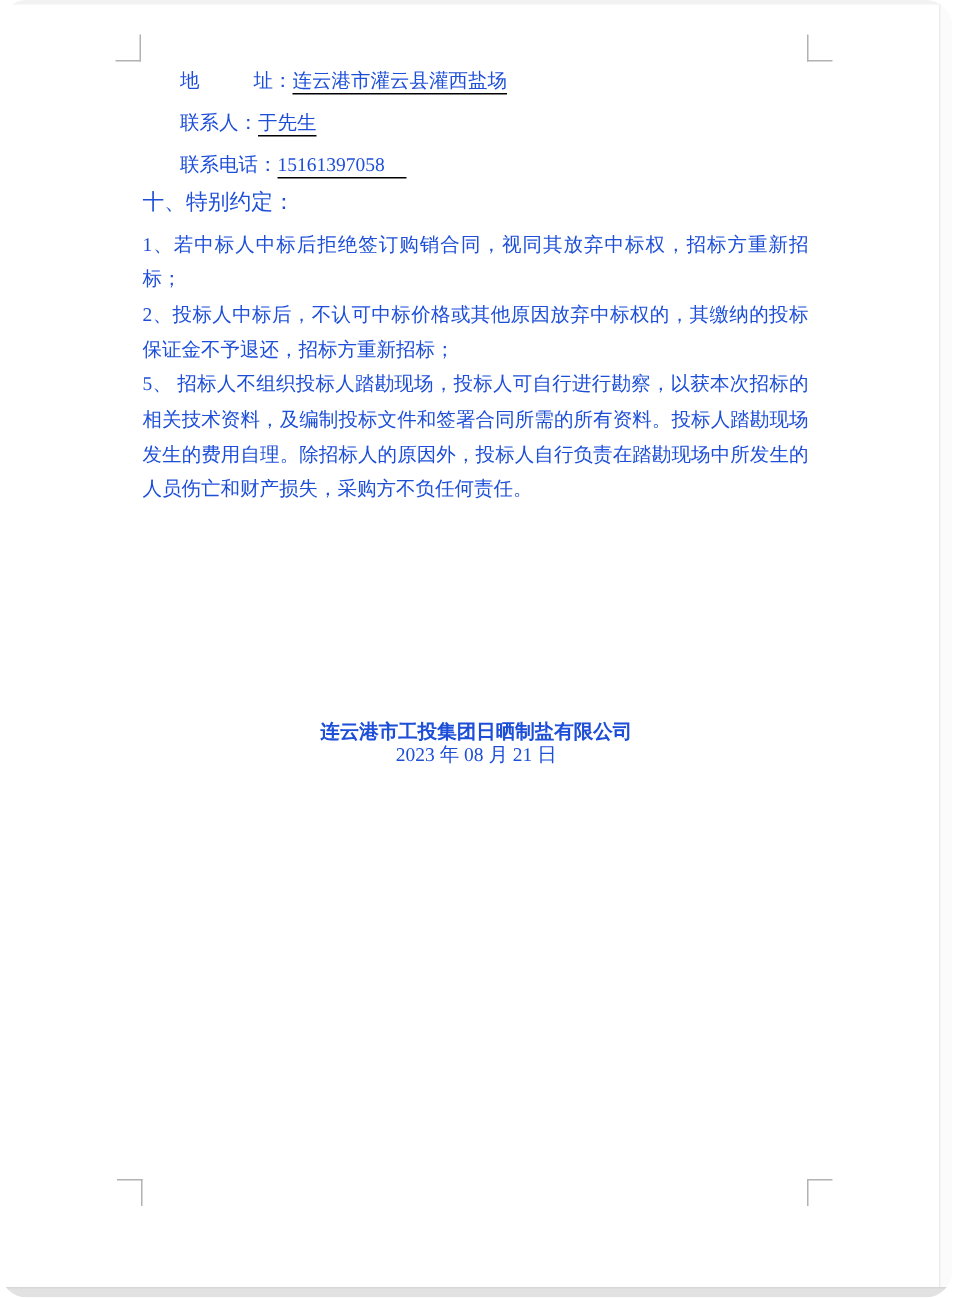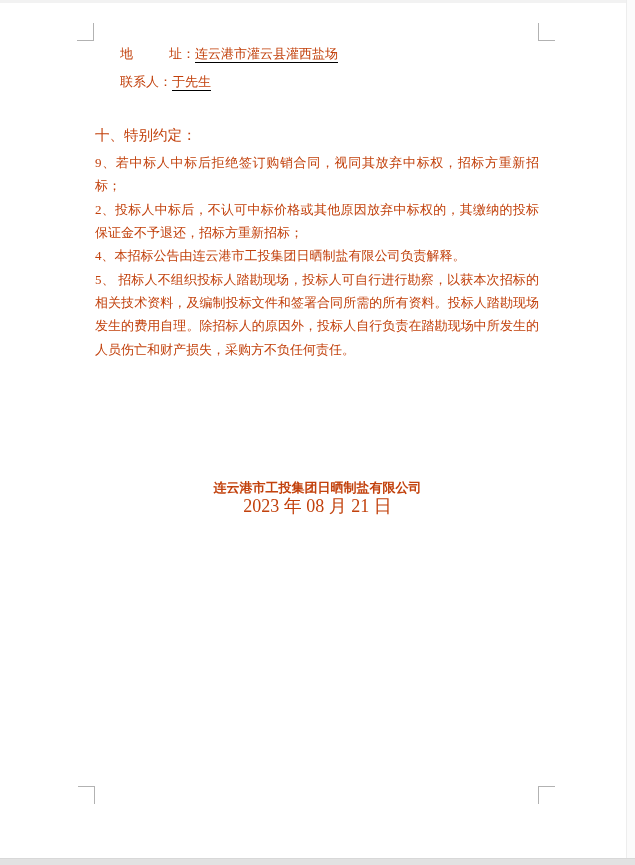--- a/index.html
+++ b/index.html
@@ -11,7 +11,8 @@
     background: #ffffff;
     overflow: hidden;
     font-family: "Liberation Serif", "DejaVu Serif", serif;
-    color: #c2410c;
+    color: #1d4ed8;
+    border-radius: 18px;
   }
   
   .top-edge {

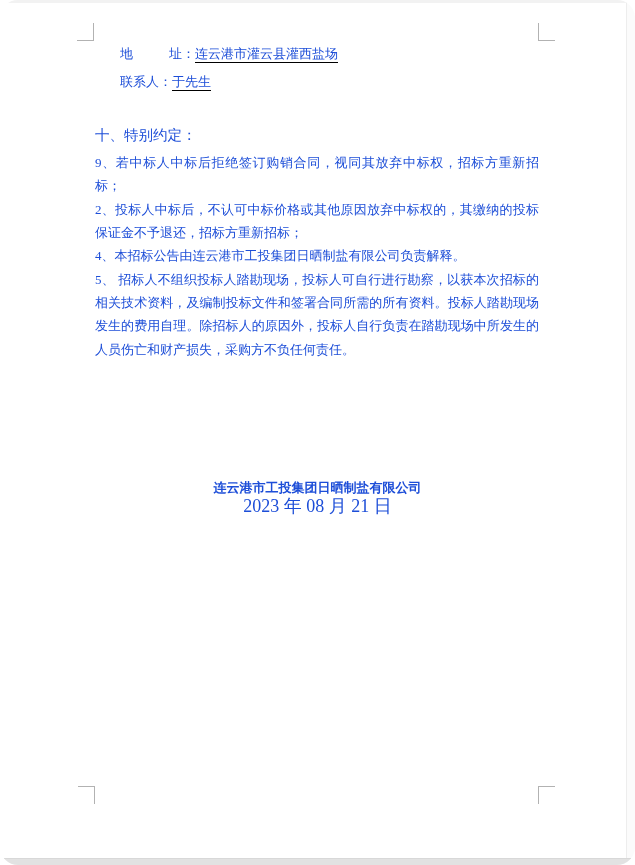--- a/index.html
+++ b/index.html
@@ -92,6 +92,9 @@
     <div class="row">
       <span>联系人：</span><span class="u">于先生</span>
     </div>
+    <div class="row">
+      <span>联系电话：</span><span class="u u-pad">15161397058</span>
+    </div>
   </div>
 
   <div class="heading">十、特别约定：</div>

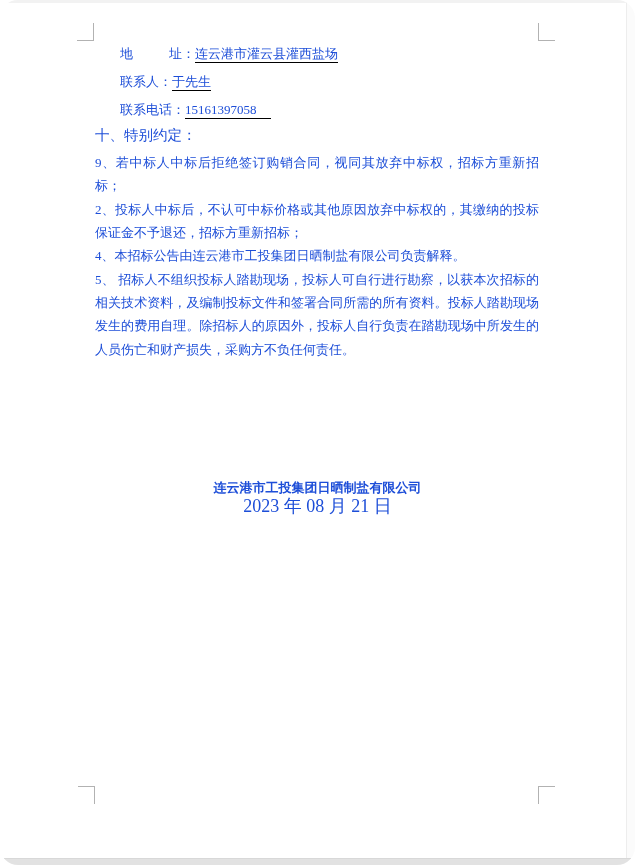--- a/index.html
+++ b/index.html
@@ -100,7 +100,7 @@
   <div class="heading">十、特别约定：</div>
 
   <div class="clauses">
-    <p>9、若中标人中标后拒绝签订购销合同，视同其放弃中标权，招标方重新招标；</p>
+    <p>1、若中标人中标后拒绝签订购销合同，视同其放弃中标权，招标方重新招标；</p>
     <p>2、投标人中标后，不认可中标价格或其他原因放弃中标权的，其缴纳的投标保证金不予退还，招标方重新招标；</p>
     <p>4、本招标公告由连云港市工投集团日晒制盐有限公司负责解释。</p>
     <p>5、 招标人不组织投标人踏勘现场，投标人可自行进行勘察，以获本次招标的相关技术资料，及编制投标文件和签署合同所需的所有资料。投标人踏勘现场发生的费用自理。除招标人的原因外，投标人自行负责在踏勘现场中所发生的人员伤亡和财产损失，采购方不负任何责任。</p>

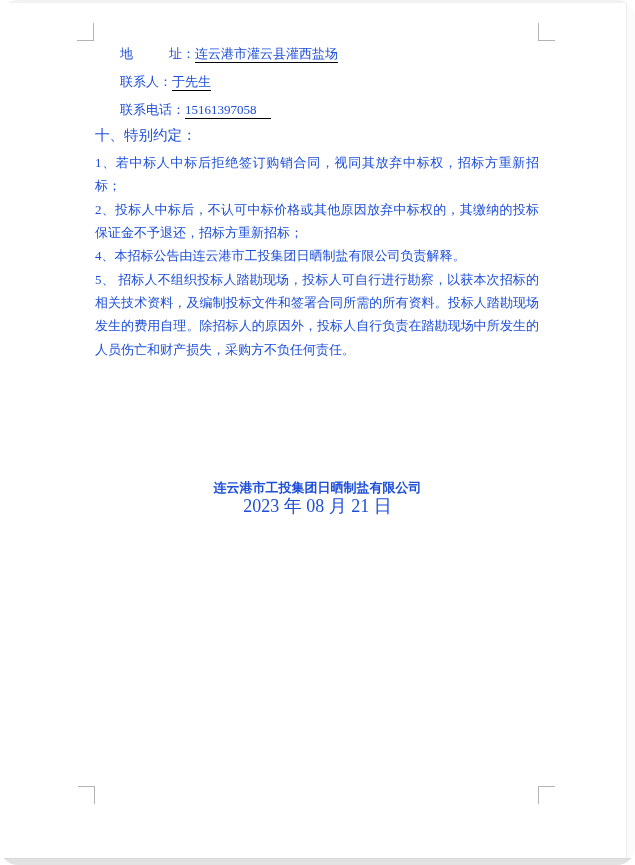--- a/index.html
+++ b/index.html
@@ -102,7 +102,6 @@
   <div class="clauses">
     <p>1、若中标人中标后拒绝签订购销合同，视同其放弃中标权，招标方重新招标；</p>
     <p>2、投标人中标后，不认可中标价格或其他原因放弃中标权的，其缴纳的投标保证金不予退还，招标方重新招标；</p>
-    <p>4、本招标公告由连云港市工投集团日晒制盐有限公司负责解释。</p>
     <p>5、 招标人不组织投标人踏勘现场，投标人可自行进行勘察，以获本次招标的相关技术资料，及编制投标文件和签署合同所需的所有资料。投标人踏勘现场发生的费用自理。除招标人的原因外，投标人自行负责在踏勘现场中所发生的人员伤亡和财产损失，采购方不负任何责任。</p>
   </div>
 

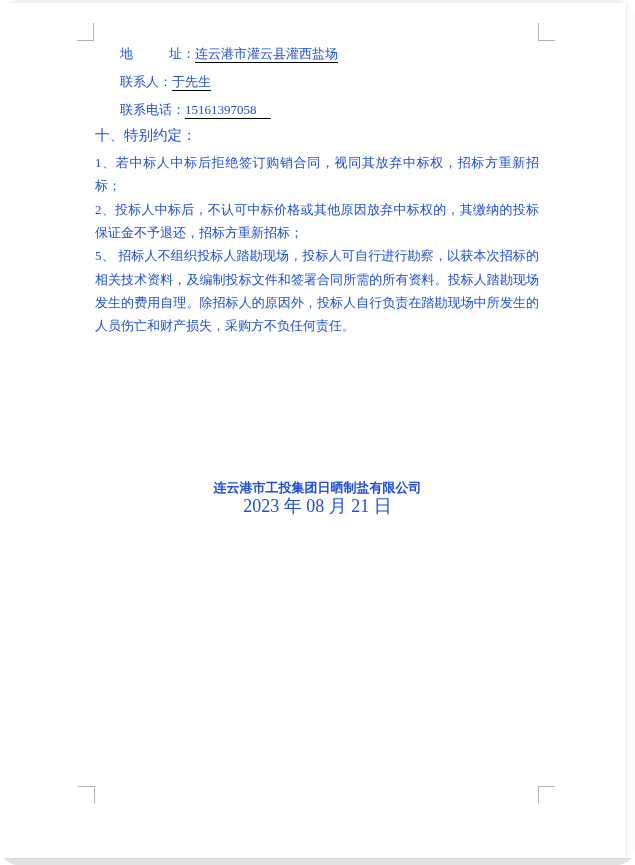--- a/index.html
+++ b/index.html
@@ -68,7 +68,7 @@
   }
   .date {
     position: absolute; left: 0; top: 494px; width: 635px;
-    text-align: center; font-size: 18px;
+    text-align: center; font-size: 13px;
   }
 </style>
 </head>

